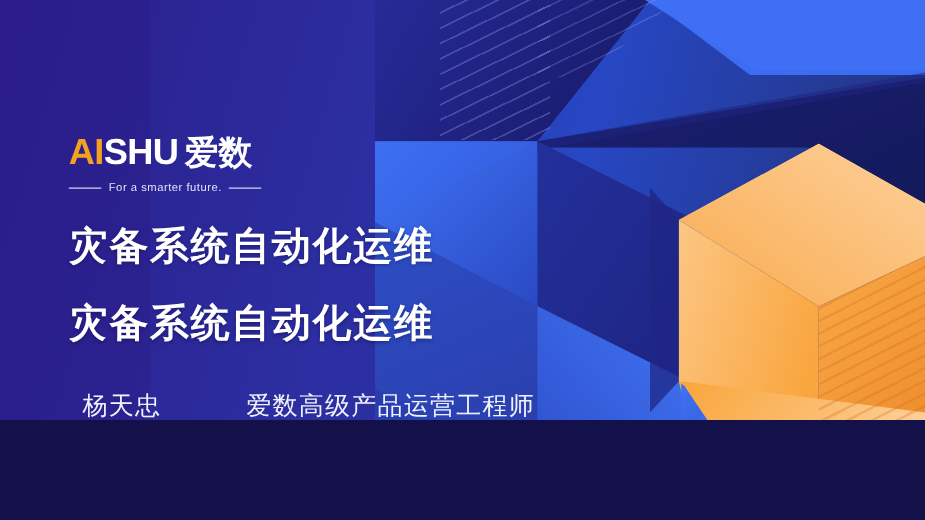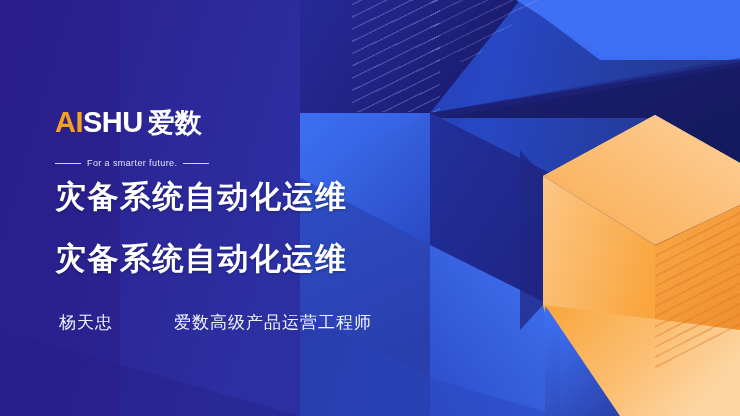--- a/index.html
+++ b/index.html
@@ -7,7 +7,7 @@
 
   #slide{
     position:relative;
-    width:740px;height:416px;
+    width:740px;height:336px;
     overflow:hidden;
     font-family:"Liberation Sans","DejaVu Sans",sans-serif;
     background:#0c4a6e;

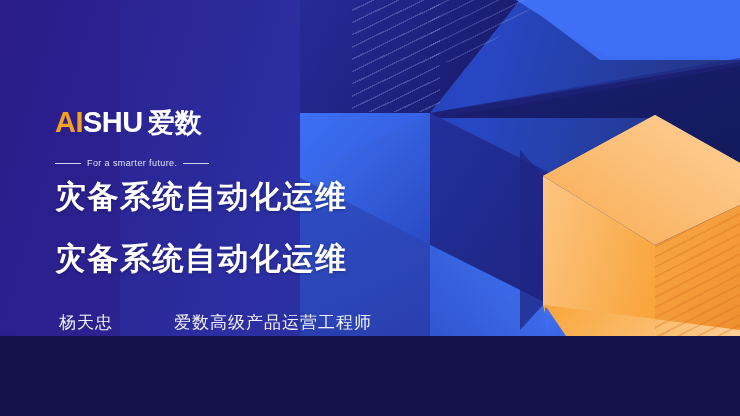--- a/index.html
+++ b/index.html
@@ -62,7 +62,7 @@
 
   .tagline{
     position:relative;
-    margin-top:21px;
+    margin-top:8px;
     display:flex;align-items:center;gap:6px;
     color:#dfe4f7;font-size:9px;letter-spacing:0.4px;
     white-space:nowrap;

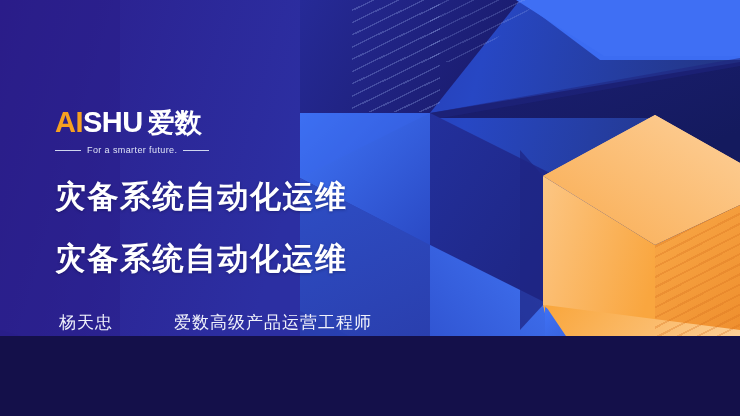--- a/index.html
+++ b/index.html
@@ -82,10 +82,11 @@
   .title-2{top:238px;}
 
   .byline{
-    position:absolute;left:59px;top:311px;
+    position:absolute;left:40px;top:311px;
     display:flex;align-items:baseline;
-    color:#f0f2fb;font-size:17px;letter-spacing:1px;
+    color:#f0f2fb;font-size:20px;letter-spacing:1px;
     white-space:nowrap;
+    text-align:center;
   }
   .byline-name{width:115px;flex:0 0 auto;}
   .byline-role{flex:0 0 auto;}

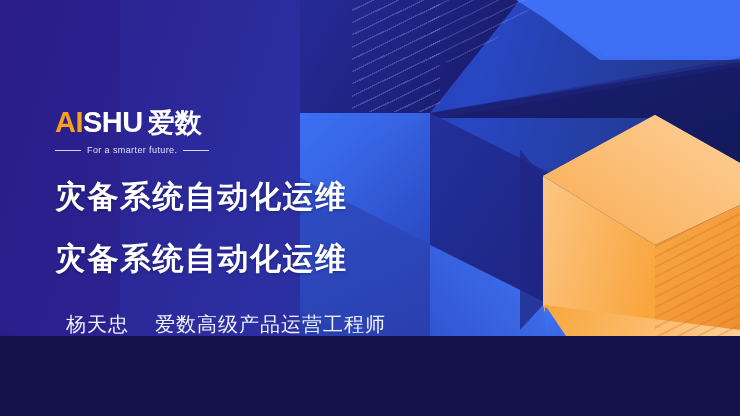--- a/index.html
+++ b/index.html
@@ -89,7 +89,7 @@
     text-align:center;
   }
   .byline-name{width:115px;flex:0 0 auto;}
-  .byline-role{flex:0 0 auto;}
+  .byline-role{flex:0 0 auto;margin-left:42px;}
 </style>
 </head>
 <body>

